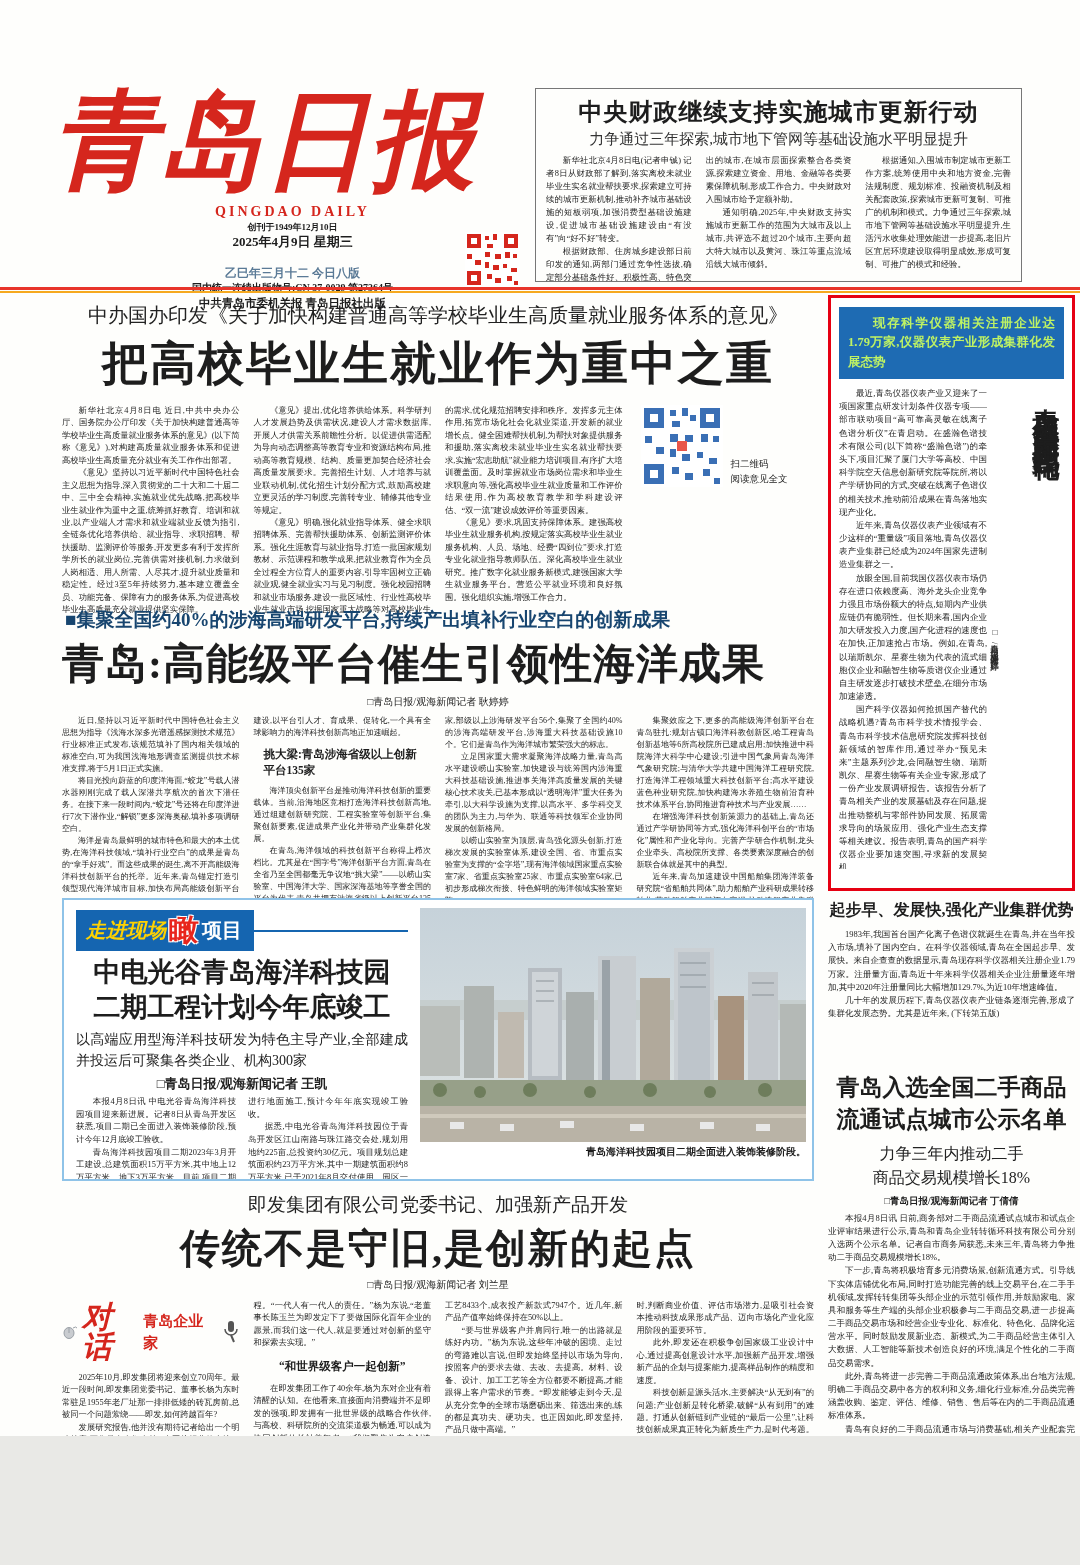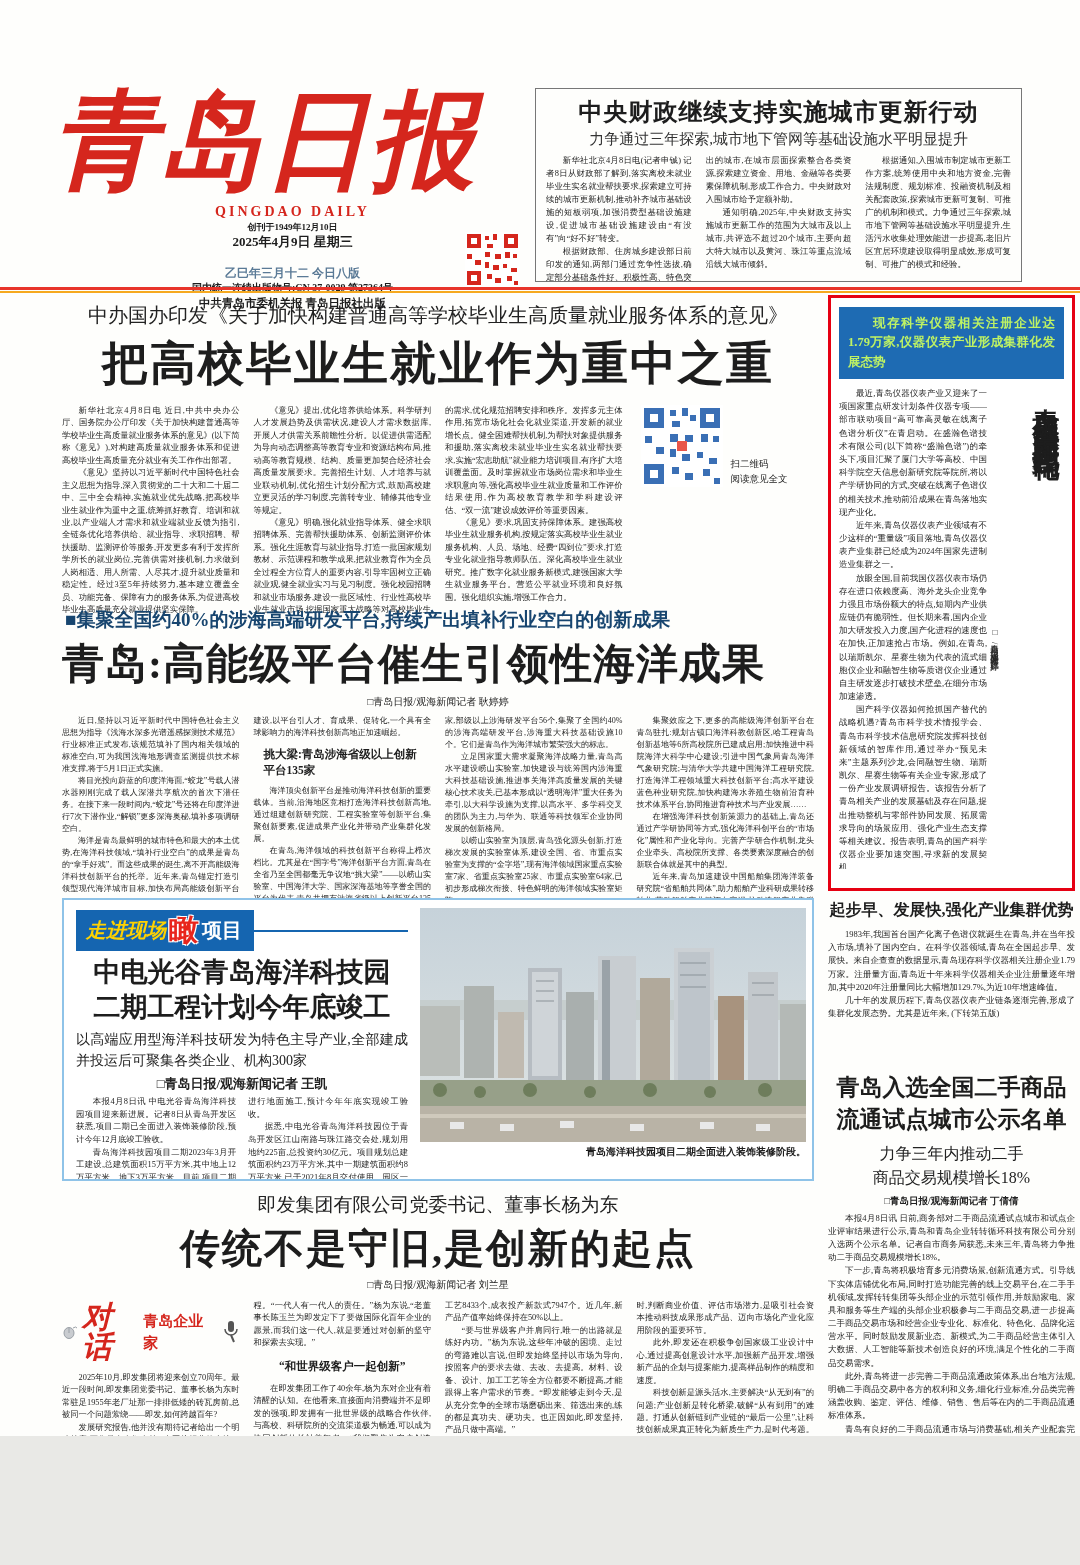--- a/index.html
+++ b/index.html
@@ -341,7 +341,7 @@
   </div>
 
   <div class="jifa">
-    <p class="jf-kicker">即发集团有限公司党委书记、董事长杨为东</p>
+    <p class="jf-kicker">即发集团有限公司党委书记、加强新产品开发</p>
     <div class="jf-headline">传统不是守旧,是创新的起点</div>
     <div class="jf-byline byline">□青岛日报/观海新闻记者 刘兰星</div>
     <div class="jf-body">

